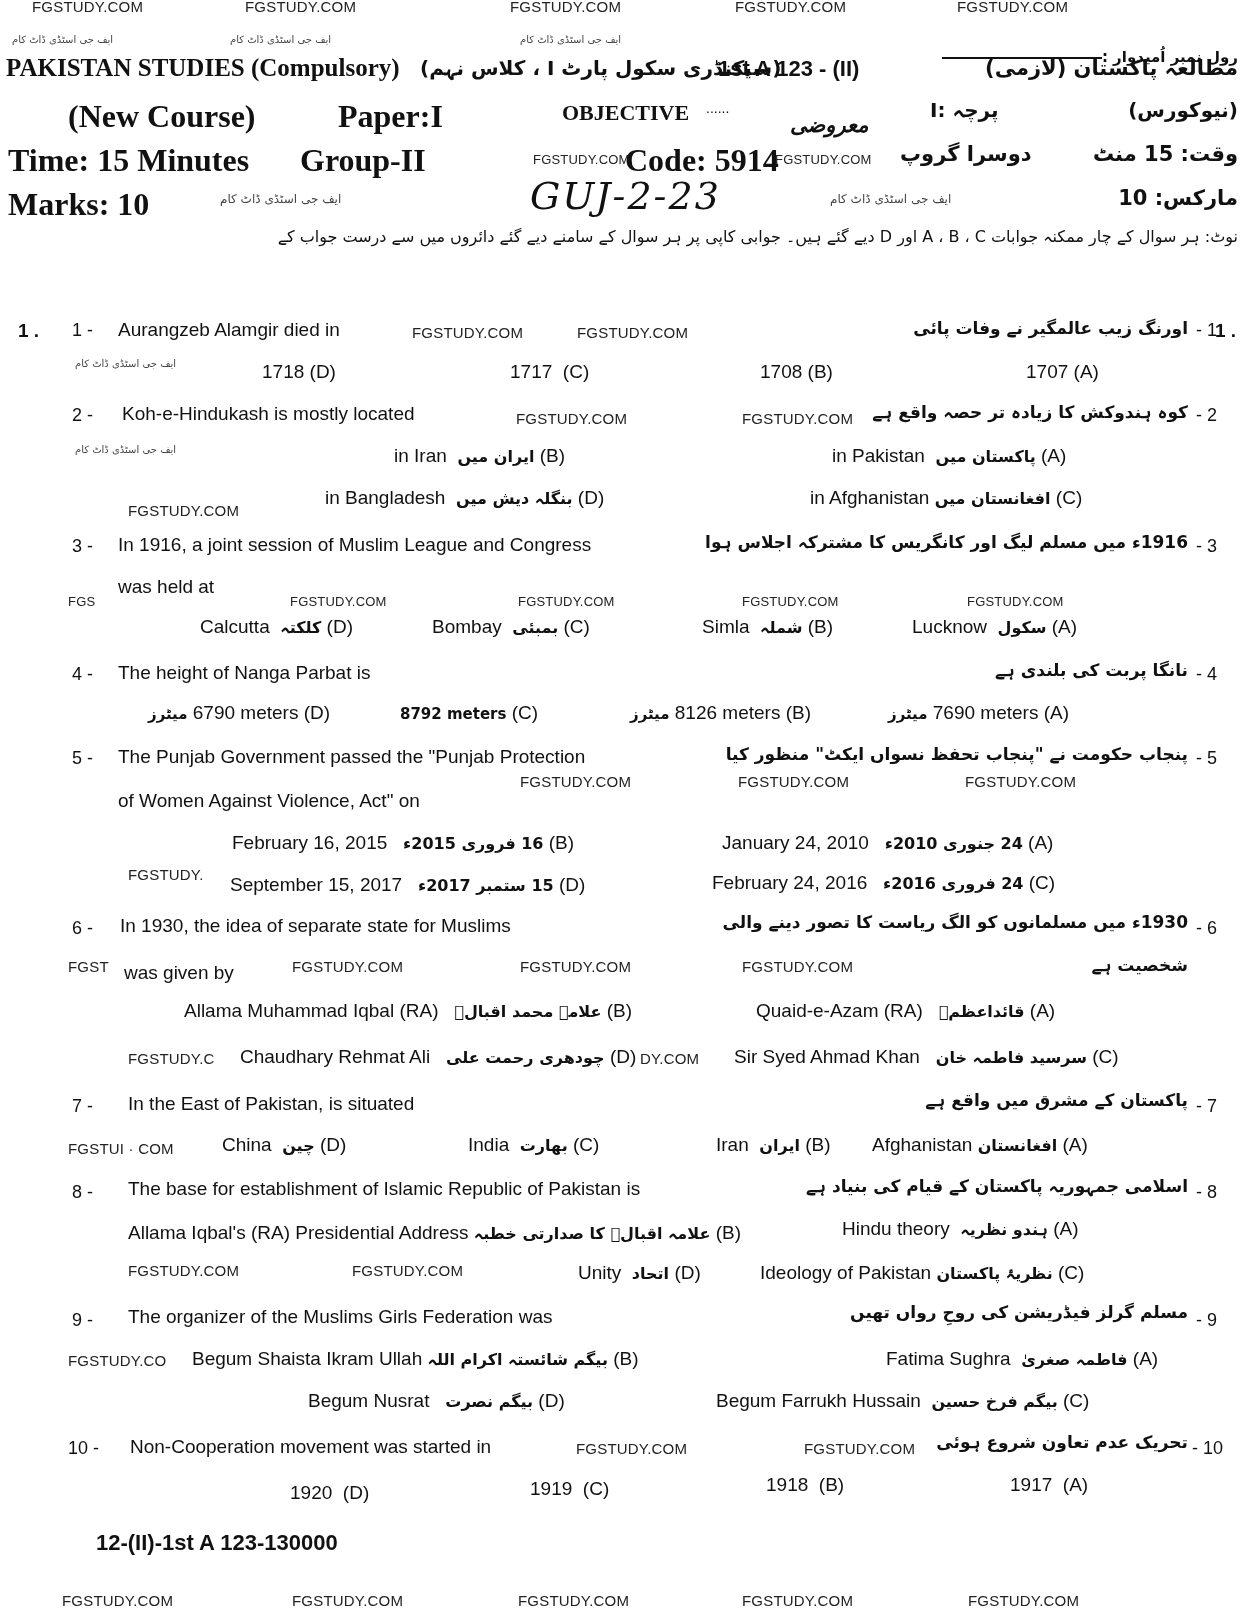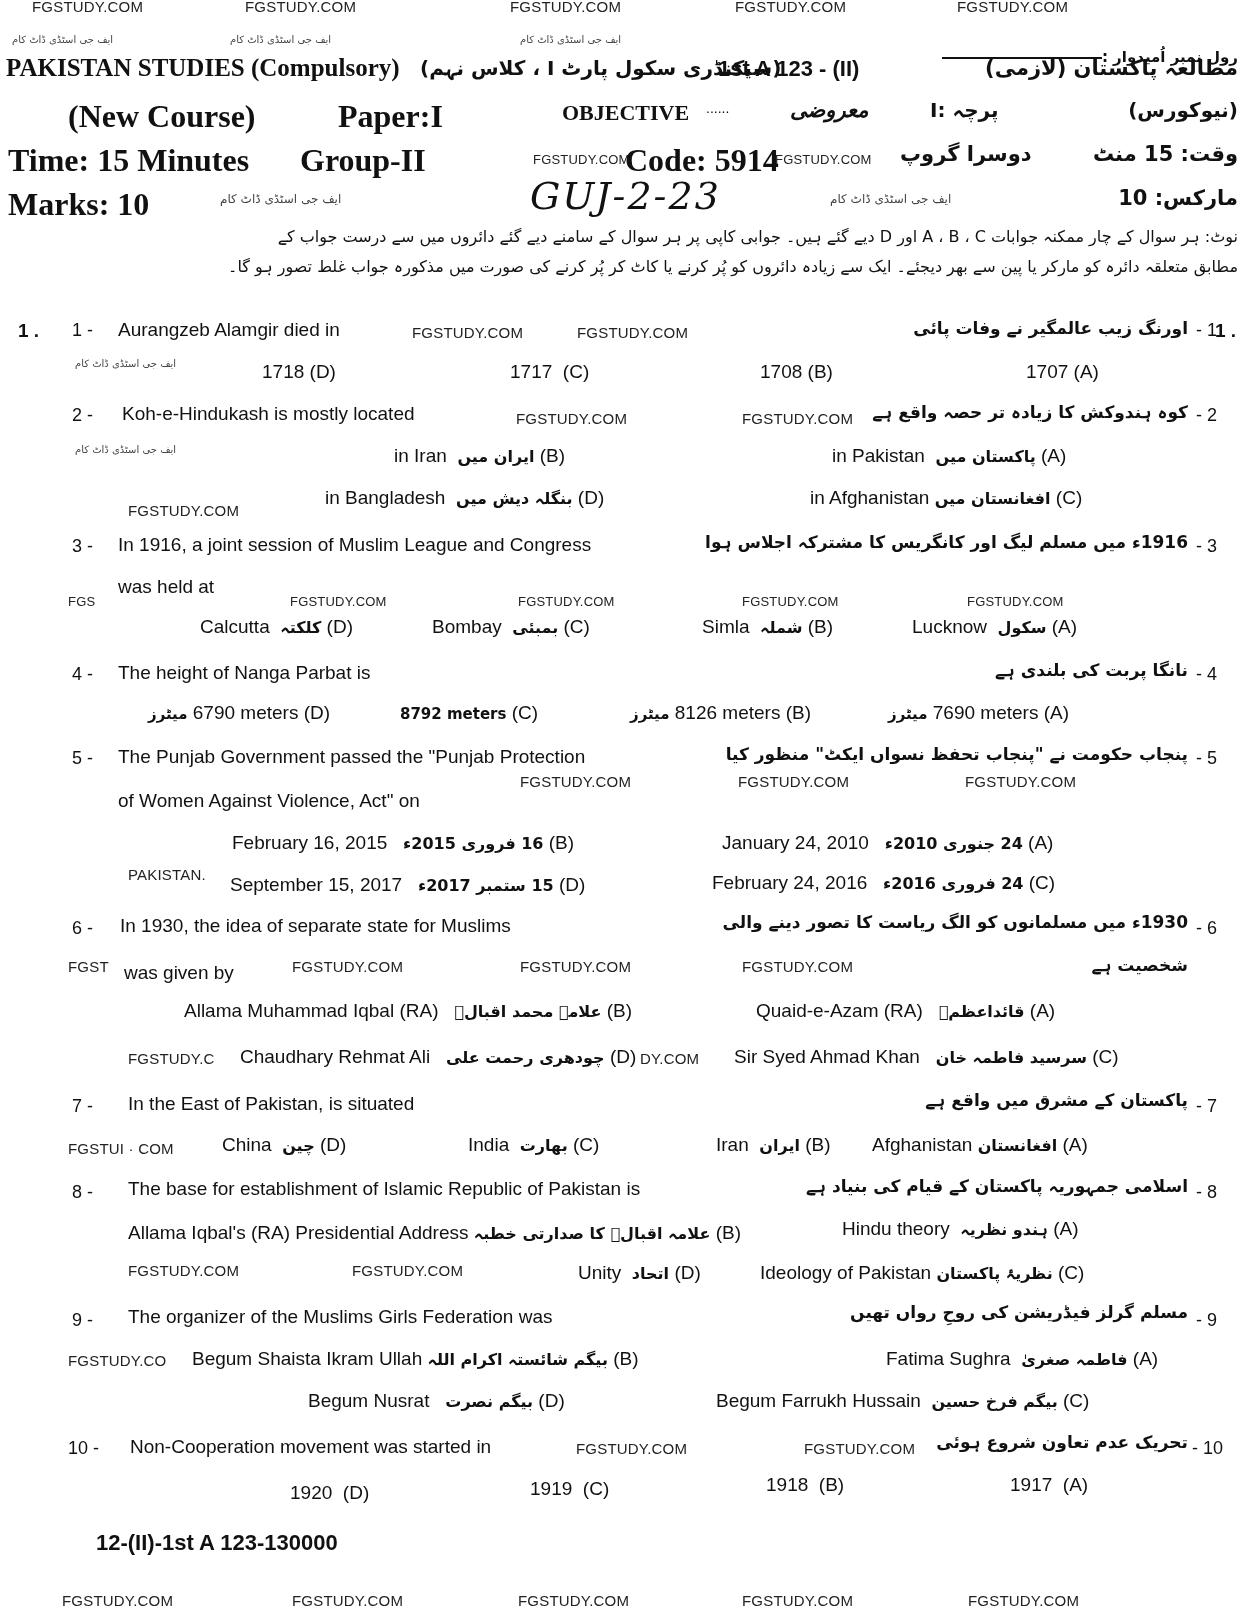--- a/index.html
+++ b/index.html
@@ -46,7 +46,7 @@
 <div class="abs serif-b hdr-med" style="left:338px;top:98px;">Paper:I</div>
 <div class="abs serif-b" style="left:562px;top:100px;font-size:22px;">OBJECTIVE</div>
 <div class="abs" style="left:706px;top:100px;font-size:14px;">......</div>
-<div class="abs ur-b" style="left:790px;top:98px;font-size:21px;font-style:italic;">معروضی</div>
+<div class="abs ur-b" style="left:790px;top:113px;font-size:21px;font-style:italic;">معروضی</div>
 <div class="abs ur-b" style="left:930px;top:98px;font-size:20px;">پرچہ :I</div>
 <div class="abs ur-b" style="right:12px;top:98px;font-size:20px;">(نیوکورس)</div>
 

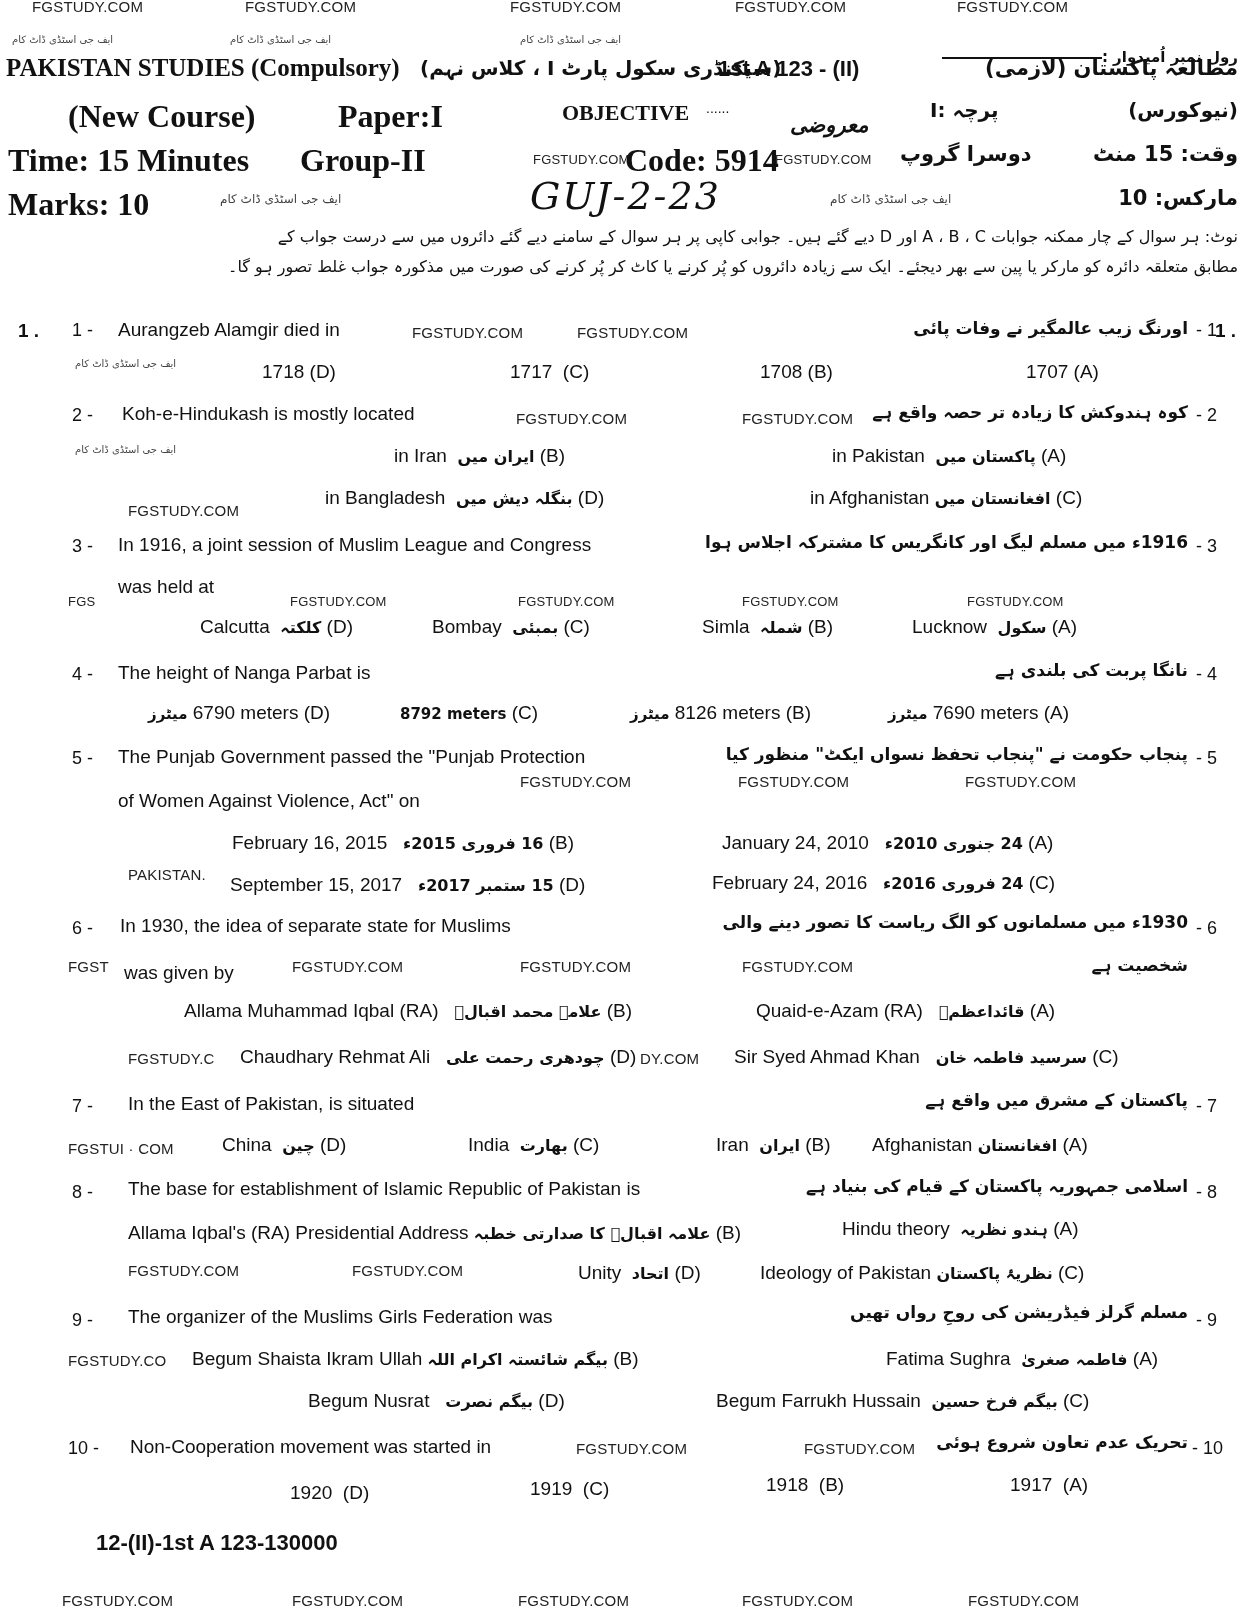--- a/index.html
+++ b/index.html
@@ -66,7 +66,6 @@
 
 <div class="abs ur note" style="right:12px;top:222px;width:1230px;text-align:right;">
   <div>نوٹ: ہر سوال کے چار ممکنہ جوابات A ، B ، C اور D دیے گئے ہیں۔ جوابی کاپی پر ہر سوال کے سامنے دیے گئے دائروں میں سے درست جواب کے</div>
-  <div>مطابق متعلقہ دائرہ کو مارکر یا پین سے بھر دیجئے۔ ایک سے زیادہ دائروں کو پُر کرنے یا کاٹ کر پُر کرنے کی صورت میں مذکورہ جواب غلط تصور ہو گا۔</div>
 </div>
 
 <div class="abs" style="left:18px;top:320px;font-size:19px;font-weight:bold;">1 .</div>

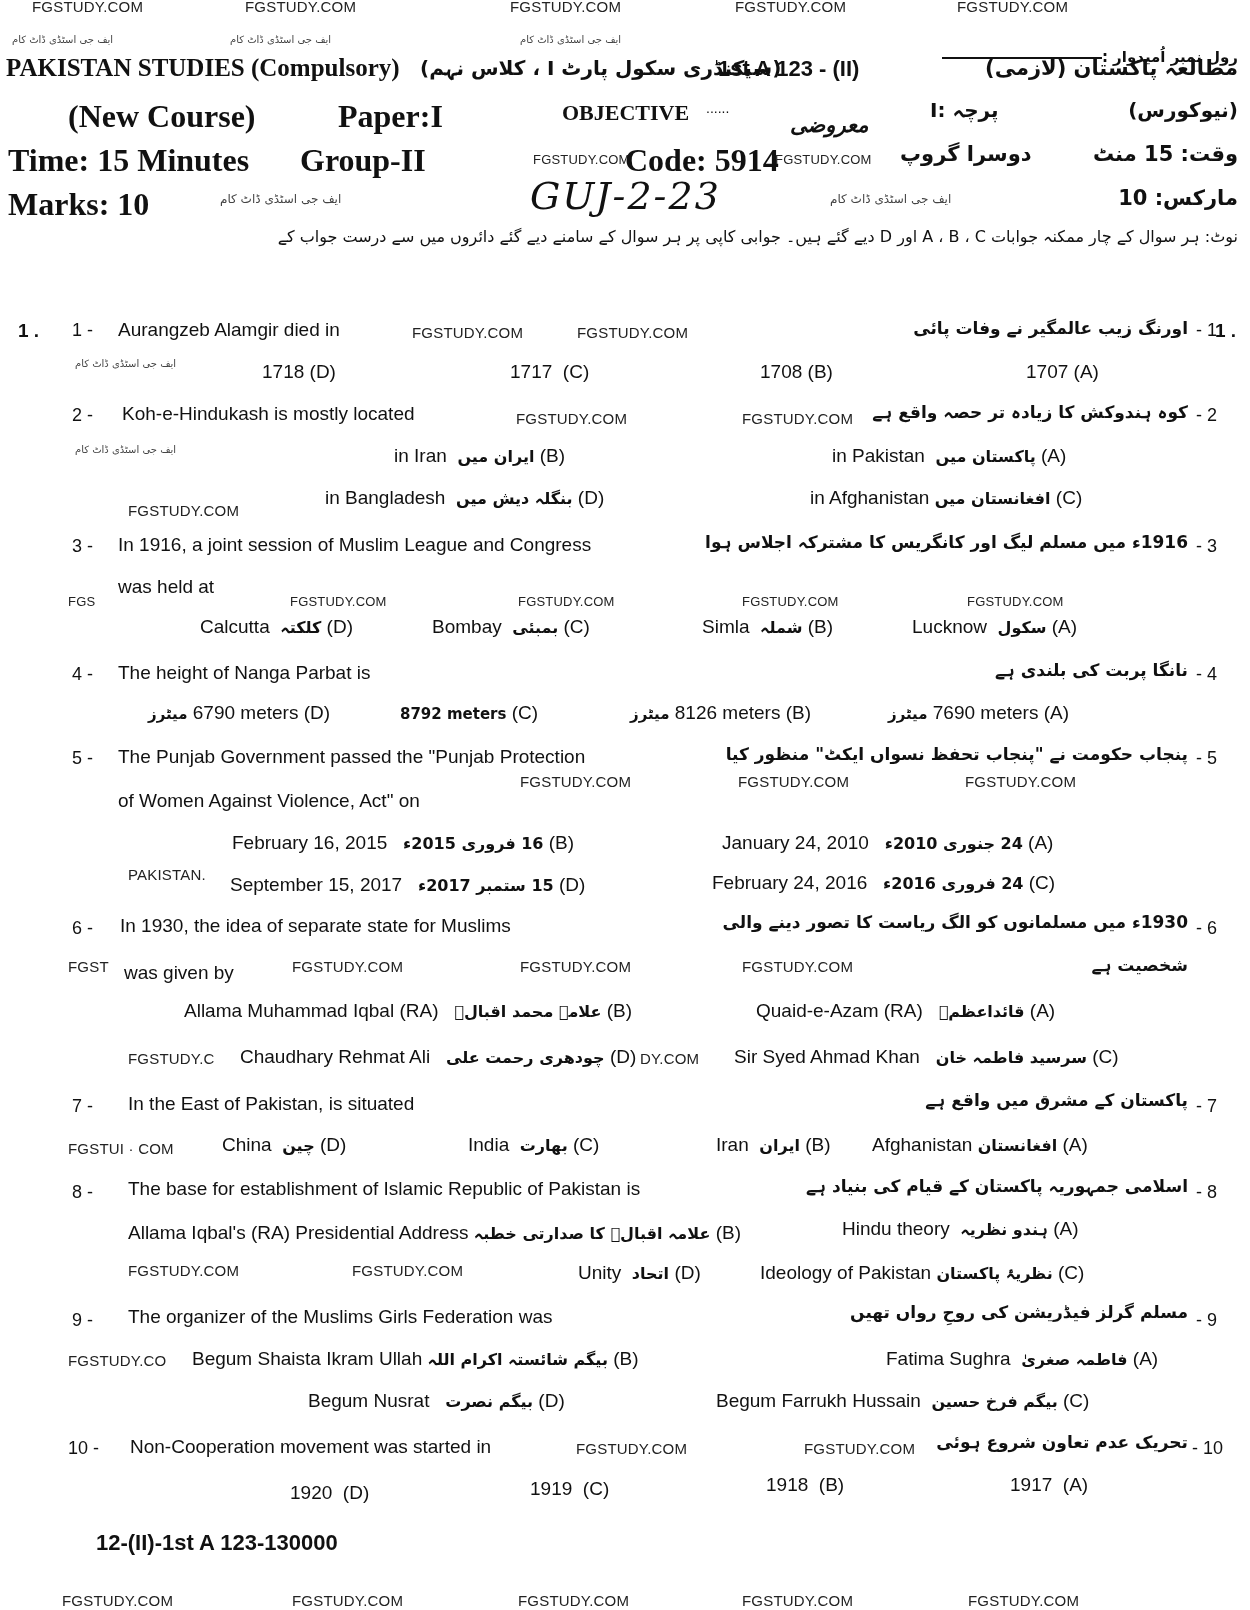--- a/index.html
+++ b/index.html
@@ -146,7 +146,7 @@
   <span class="abs opt" style="left:232px;top:832px;"><span>February 16, 2015</span> &nbsp; <span class="ur-b" style="font-size:16px;">16 فروری 2015ء</span> <span>(B)</span></span>
   <span class="abs opt" style="left:712px;top:872px;"><span>February 24, 2016</span> &nbsp; <span class="ur-b" style="font-size:16px;">24 فروری 2016ء</span> <span>(C)</span></span>
   <span class="abs opt" style="left:230px;top:874px;"><span>September 15, 2017</span> &nbsp; <span class="ur-b" style="font-size:16px;">15 ستمبر 2017ء</span> <span>(D)</span></span>
-  <span class="abs wm" style="left:128px;top:866px;">PAKISTAN.</span>
+  <span class="abs wm" style="left:128px;top:866px;">FGSTUDY.</span>
 </div>
 
 <div>

